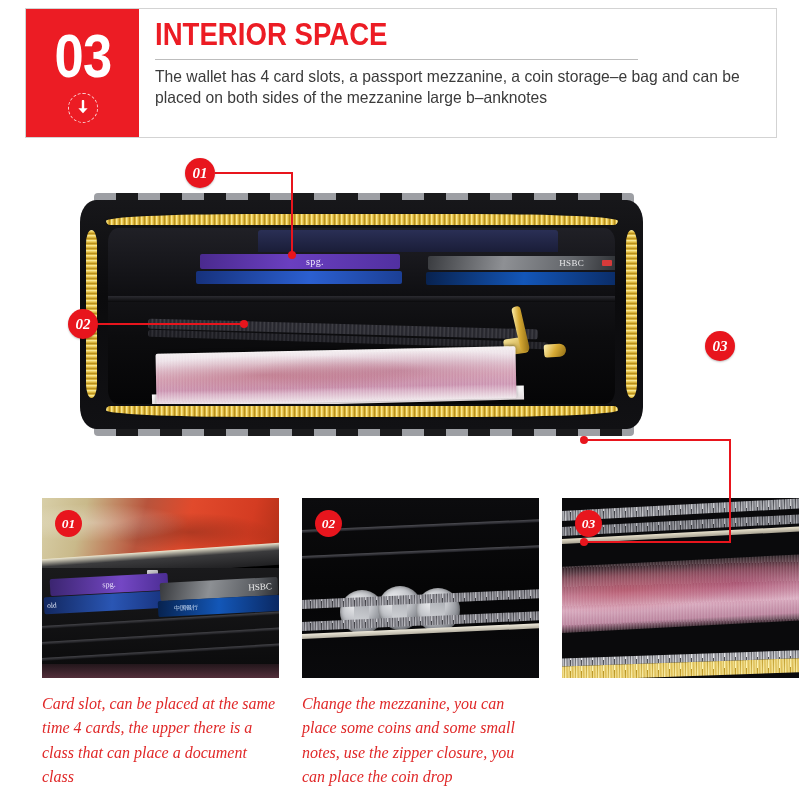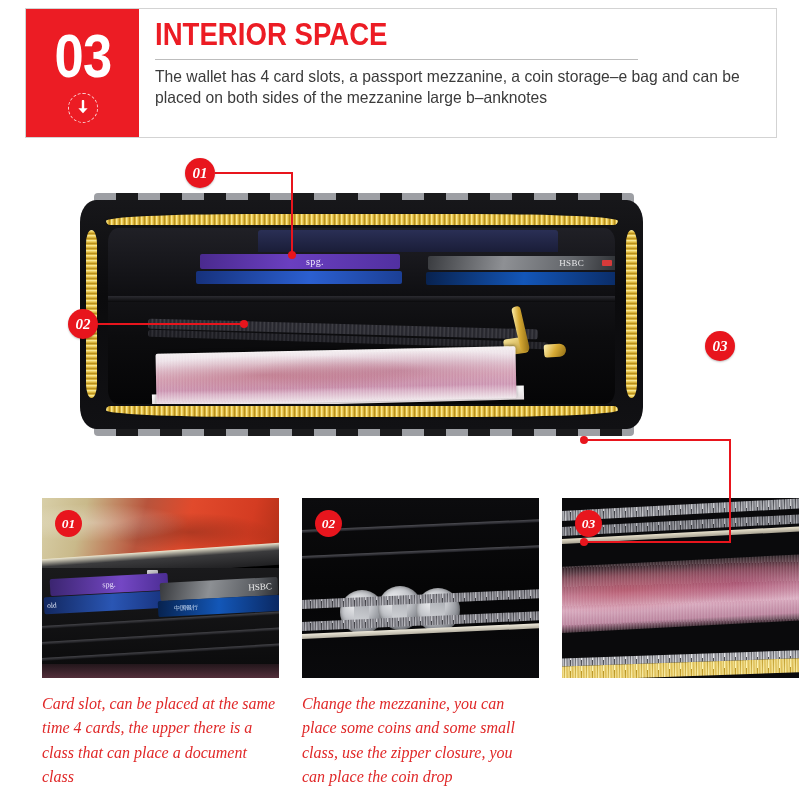--- a/index.html
+++ b/index.html
@@ -663,7 +663,7 @@
       <div class="p2-lip" style="top:130px;"></div>
       <div class="panel-badge">02</div>
     </div>
-    <div class="panel-caption">Change the mezzanine, you can place some coins and some small class, use the zipper closure, you can place the coin drop</div>
+    <div class="panel-caption">Change the mezzanine, you can place some coins and some small notes, use the zipper closure, you can place the coin drop</div>
   </div>
 
   <div class="panel" style="left:562px; top:0;">

